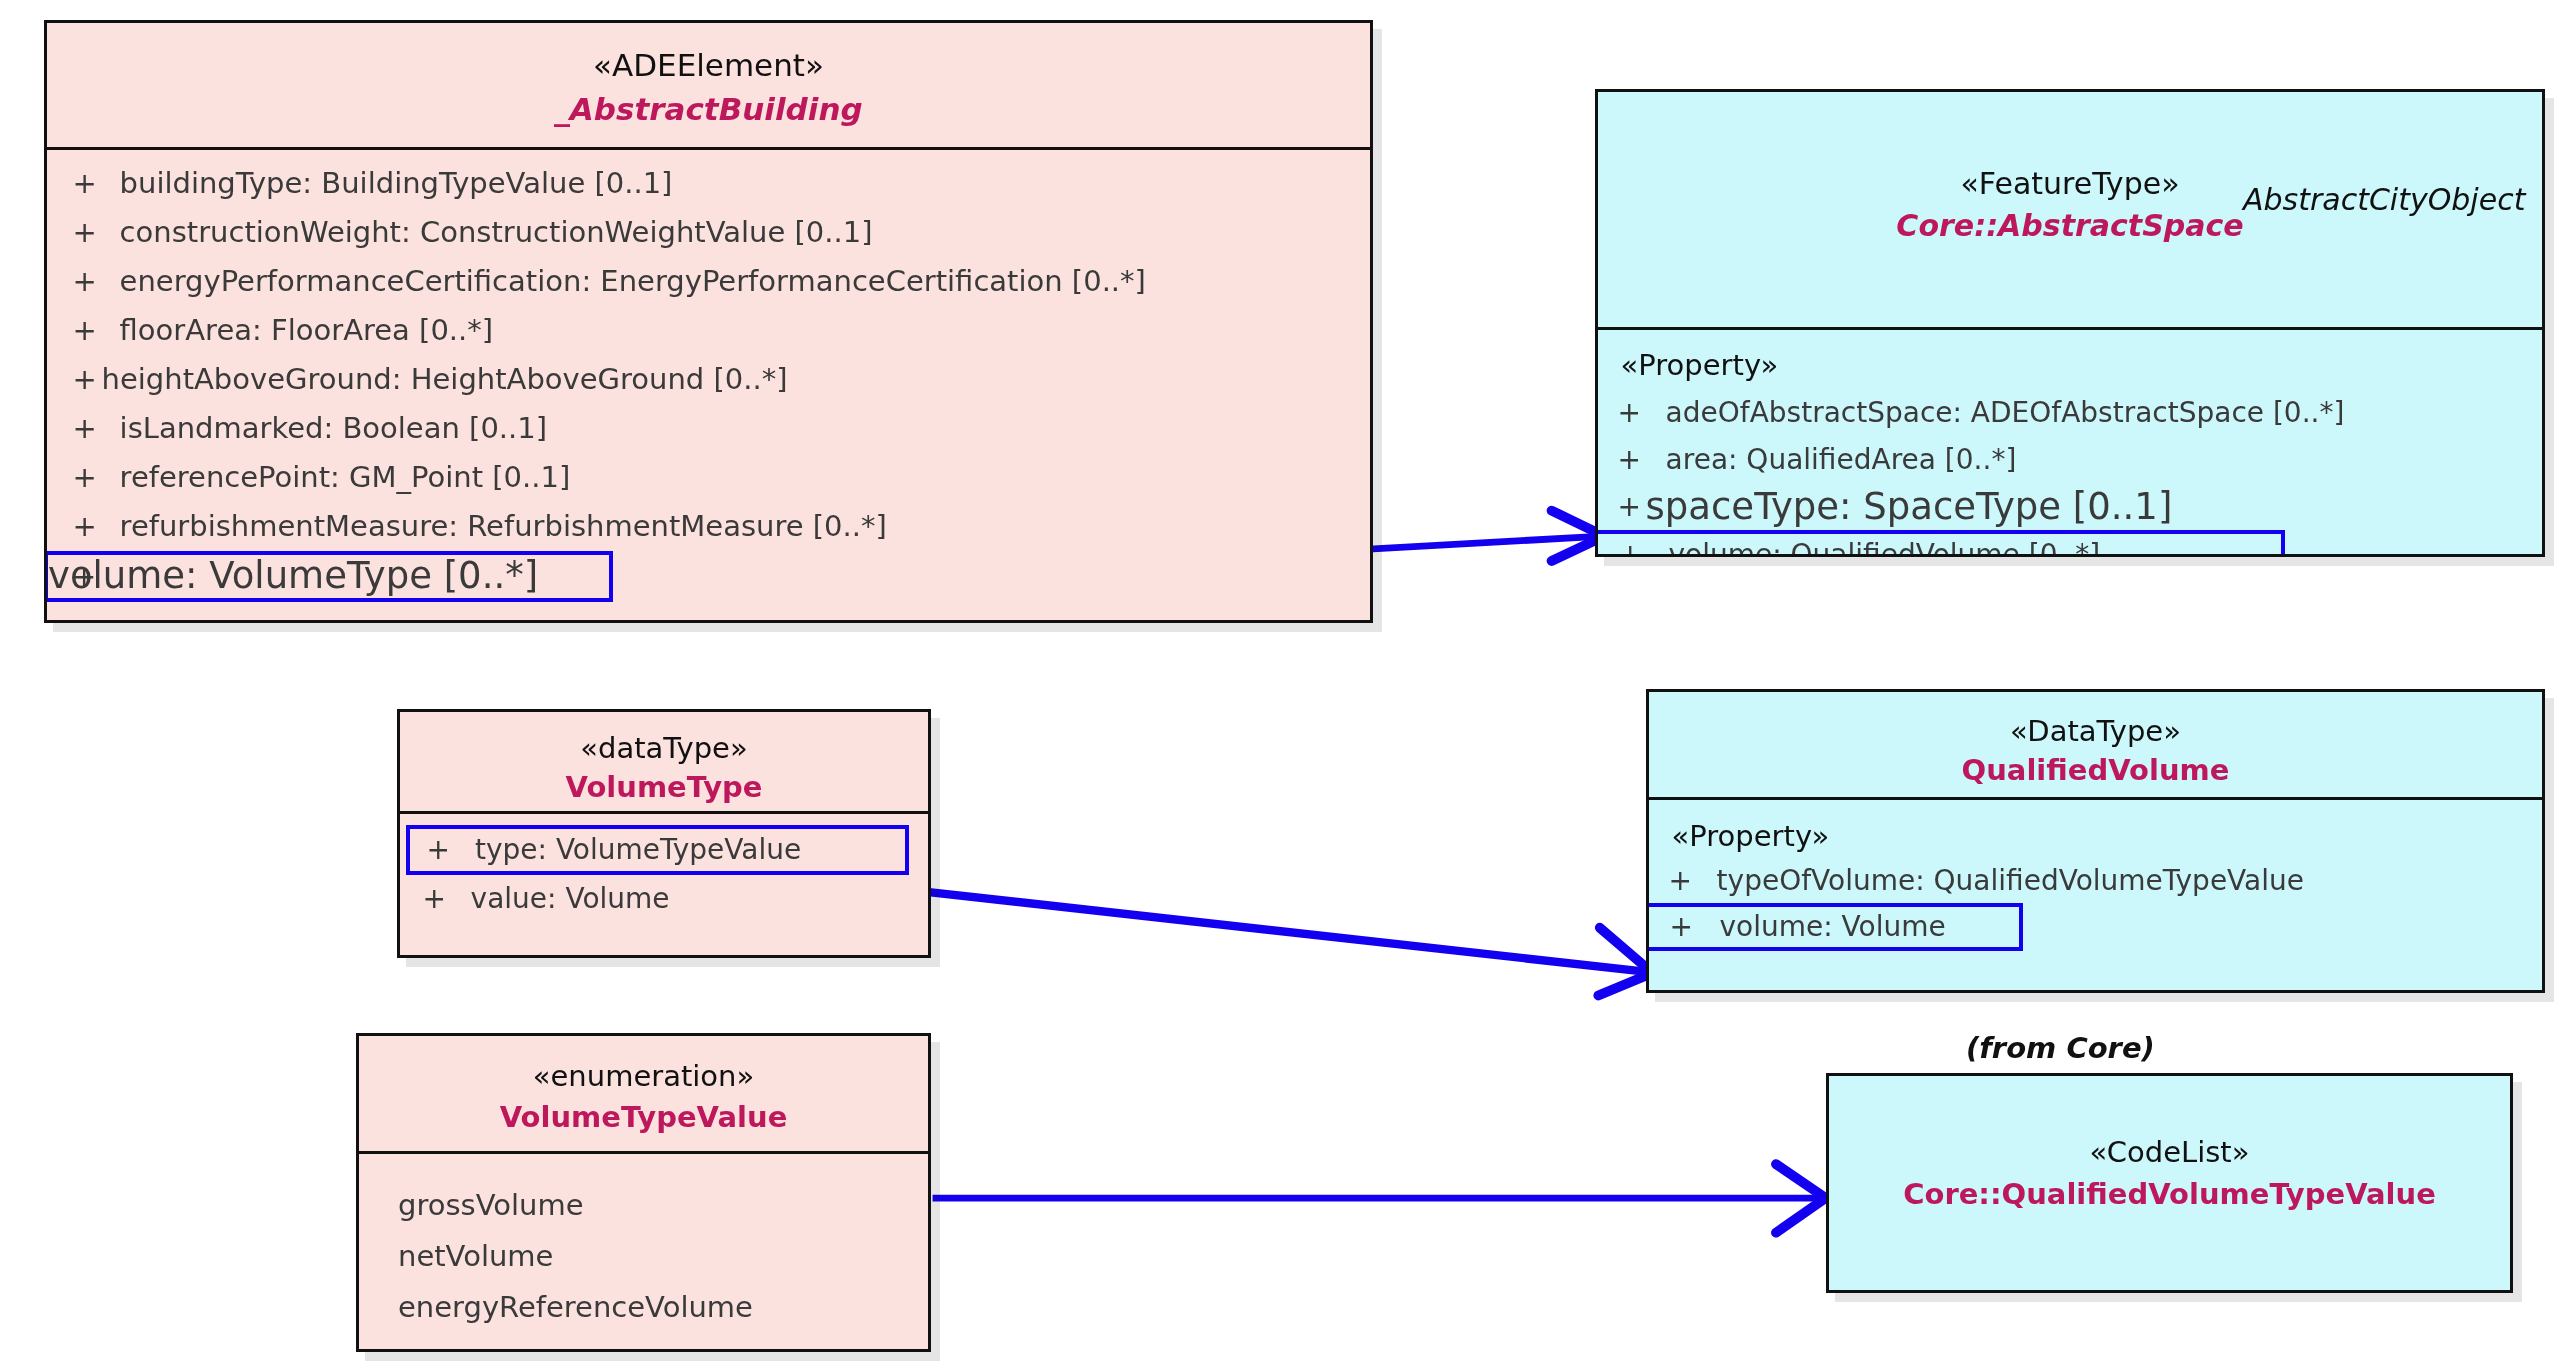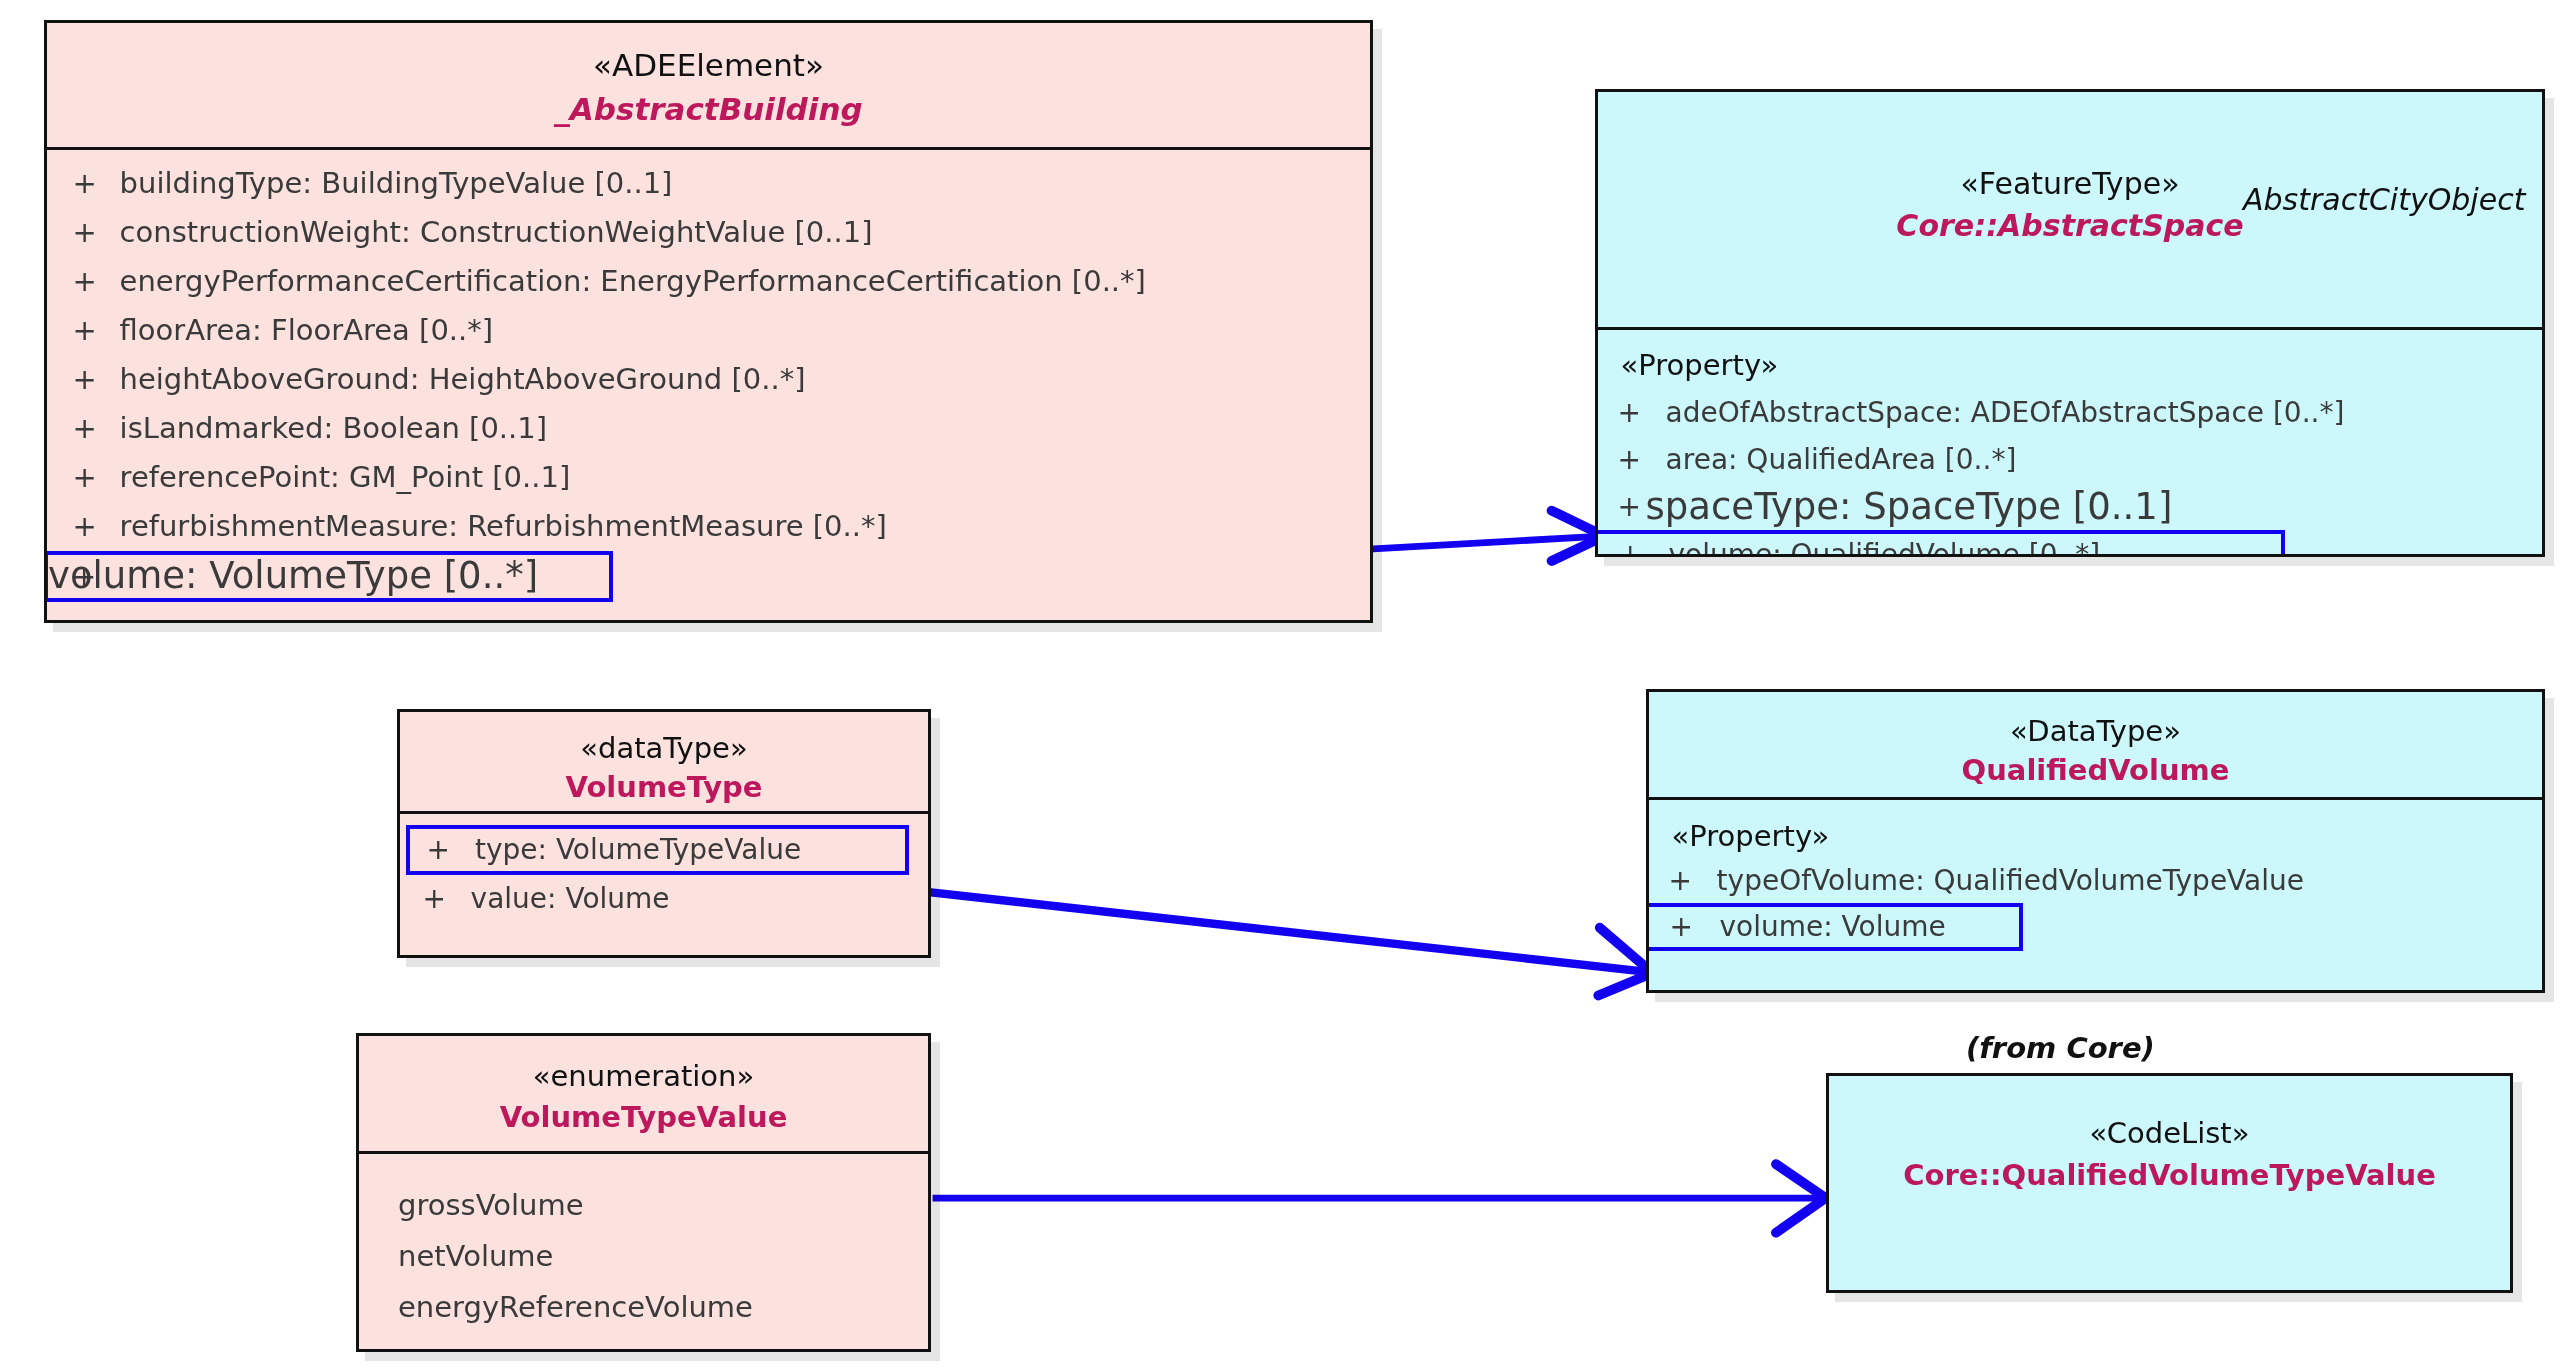--- a/index.html
+++ b/index.html
@@ -161,7 +161,7 @@
 
       <div class="attr-row" style="height:49px; padding-left:25.6px;">
         <span class="attr-vis" style="font-size:29px; line-height:49px; left:25.6px;">+</span>
-        <span class="attr-text" style="font-size:29px; line-height:49px; margin-left:47px;">heightAboveGround: HeightAboveGround [0..*]</span>
+        <span class="attr-text" style="font-size:29px; line-height:49px; margin-left:29px;">heightAboveGround: HeightAboveGround [0..*]</span>
       </div>
 
       <div class="attr-row" style="height:49px; padding-left:25.6px;">

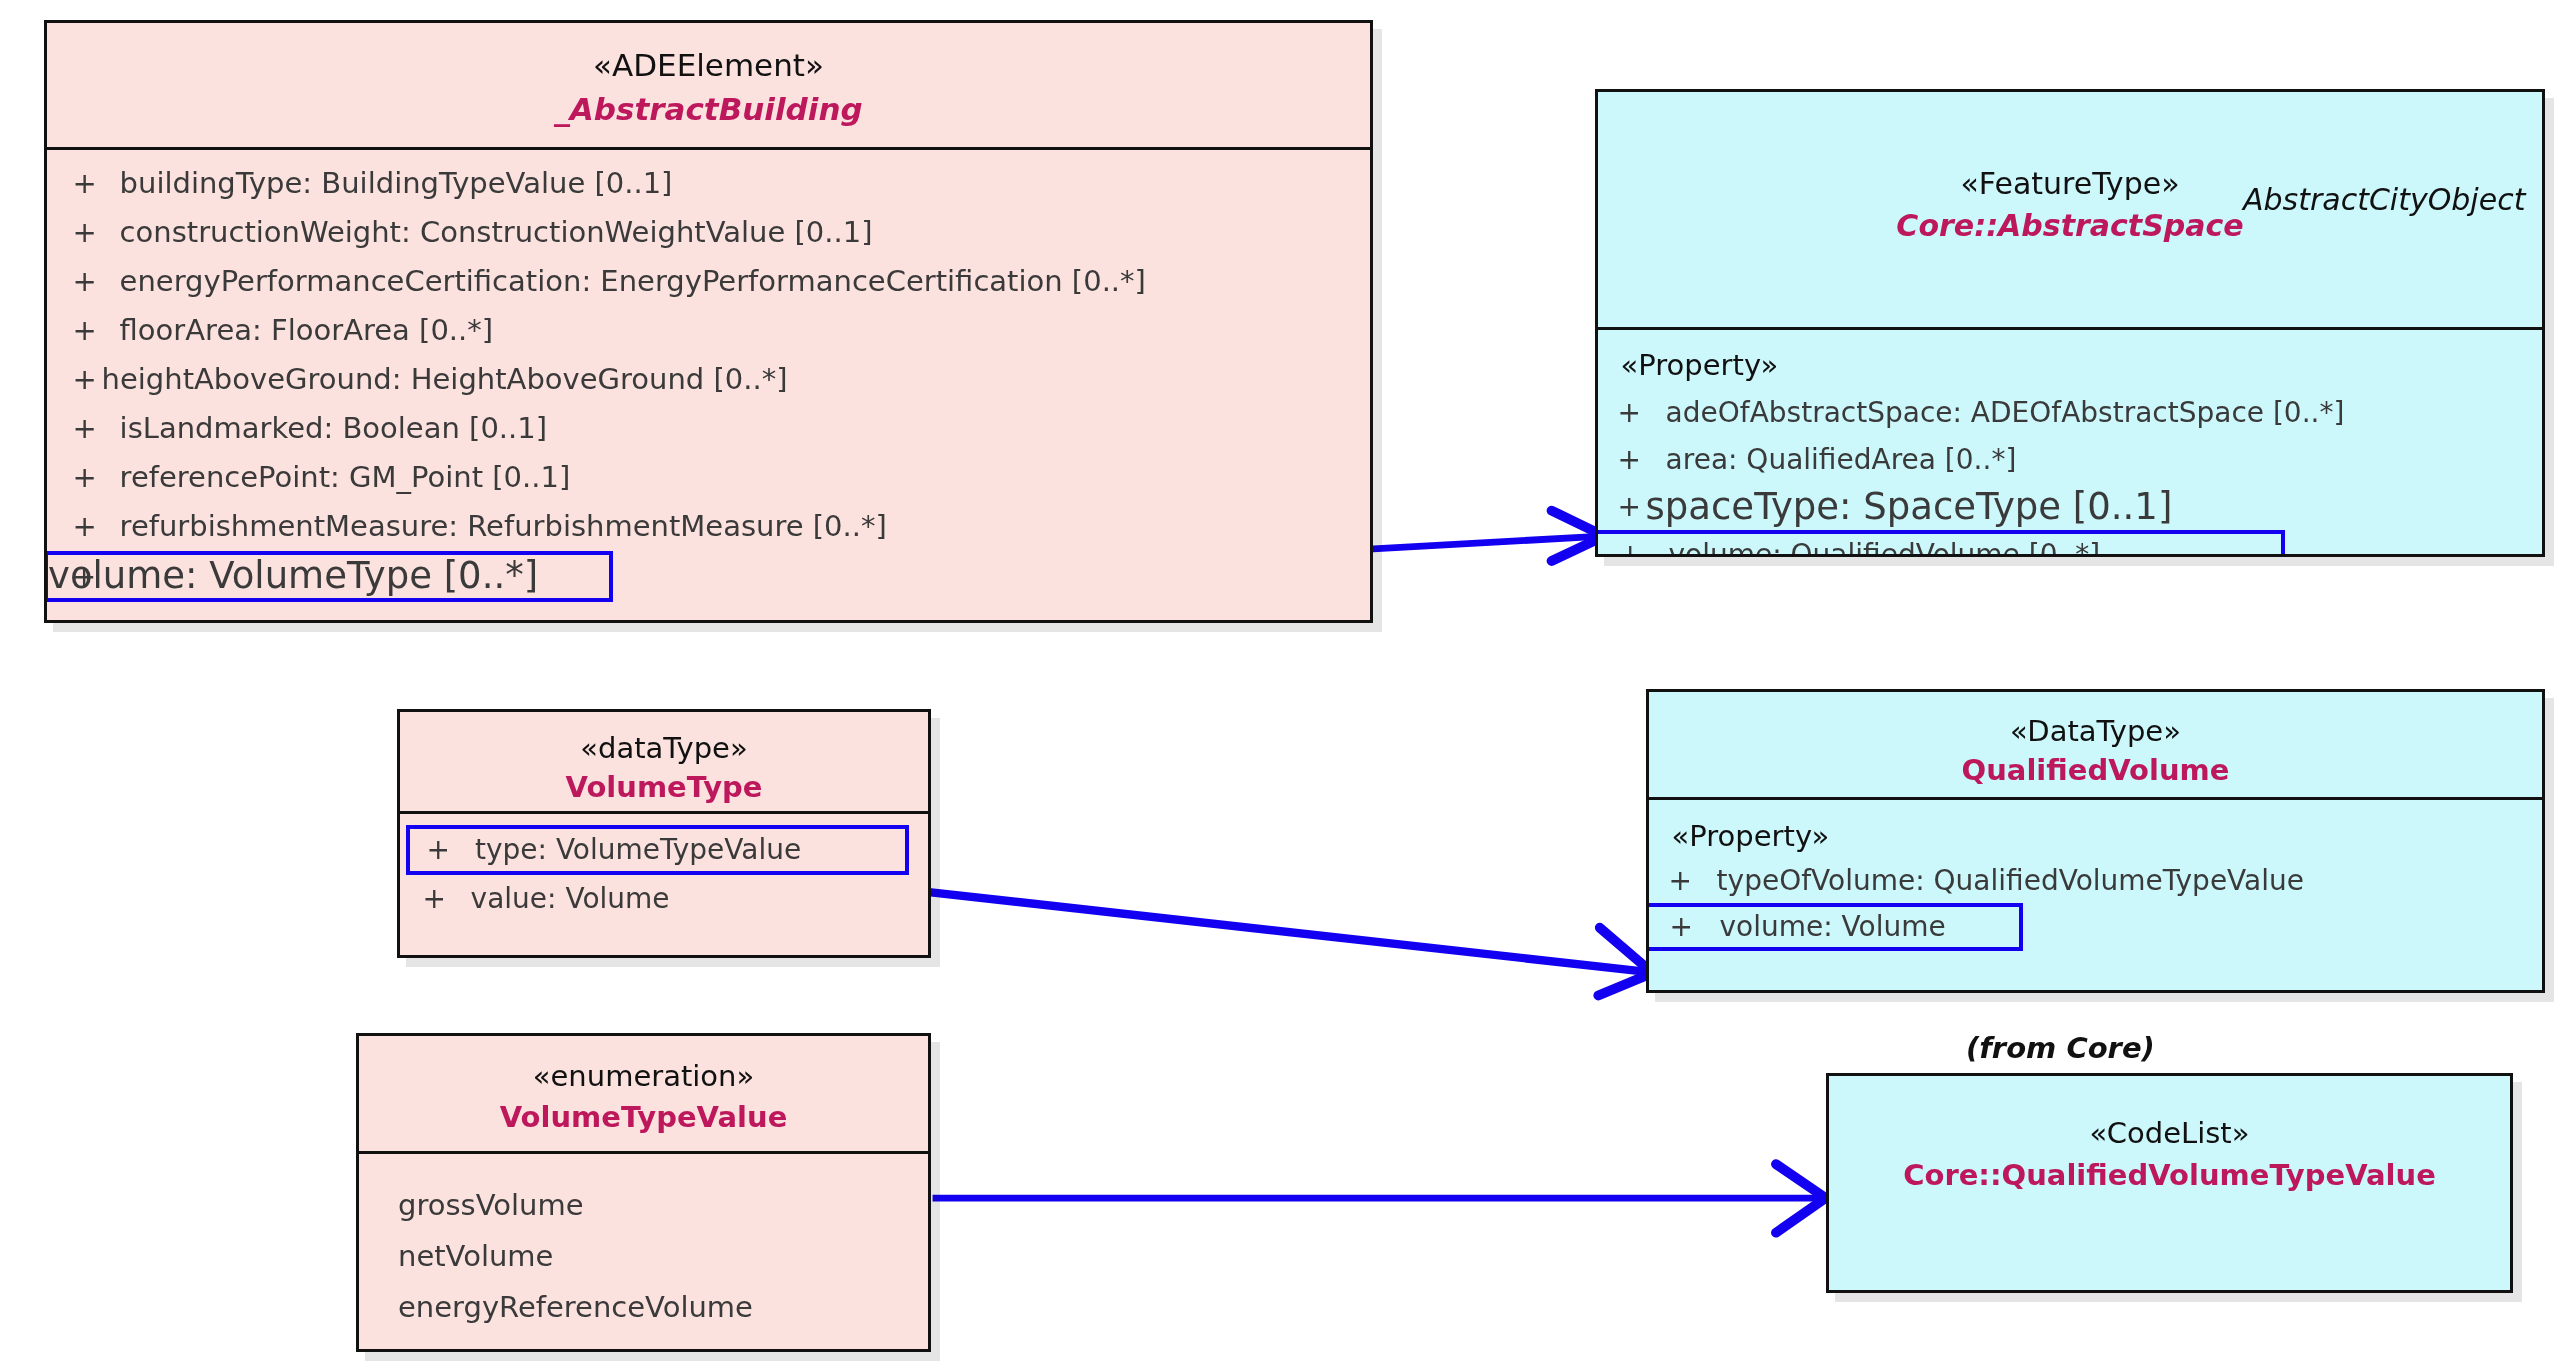--- a/index.html
+++ b/index.html
@@ -281,7 +281,7 @@
   <div class="external-label" style="left:1966px; top:1029px; font-size:29px; line-height:38px;">(from Core)</div>
 
   <div class="uml-box cyan" style="left:1826px; top:1073px; width:687px; height:220px;">
-    <div class="compartment header" style="height:100%; padding-top:36px;">
+    <div class="compartment header" style="height:100%; padding-top:55px;">
       <div class="stereotype" style="font-size:29px; line-height:42px;">«CodeList»</div>
       <div class="classname" style="font-size:29px; line-height:42px;">Core::QualifiedVolumeTypeValue</div>
     </div>

